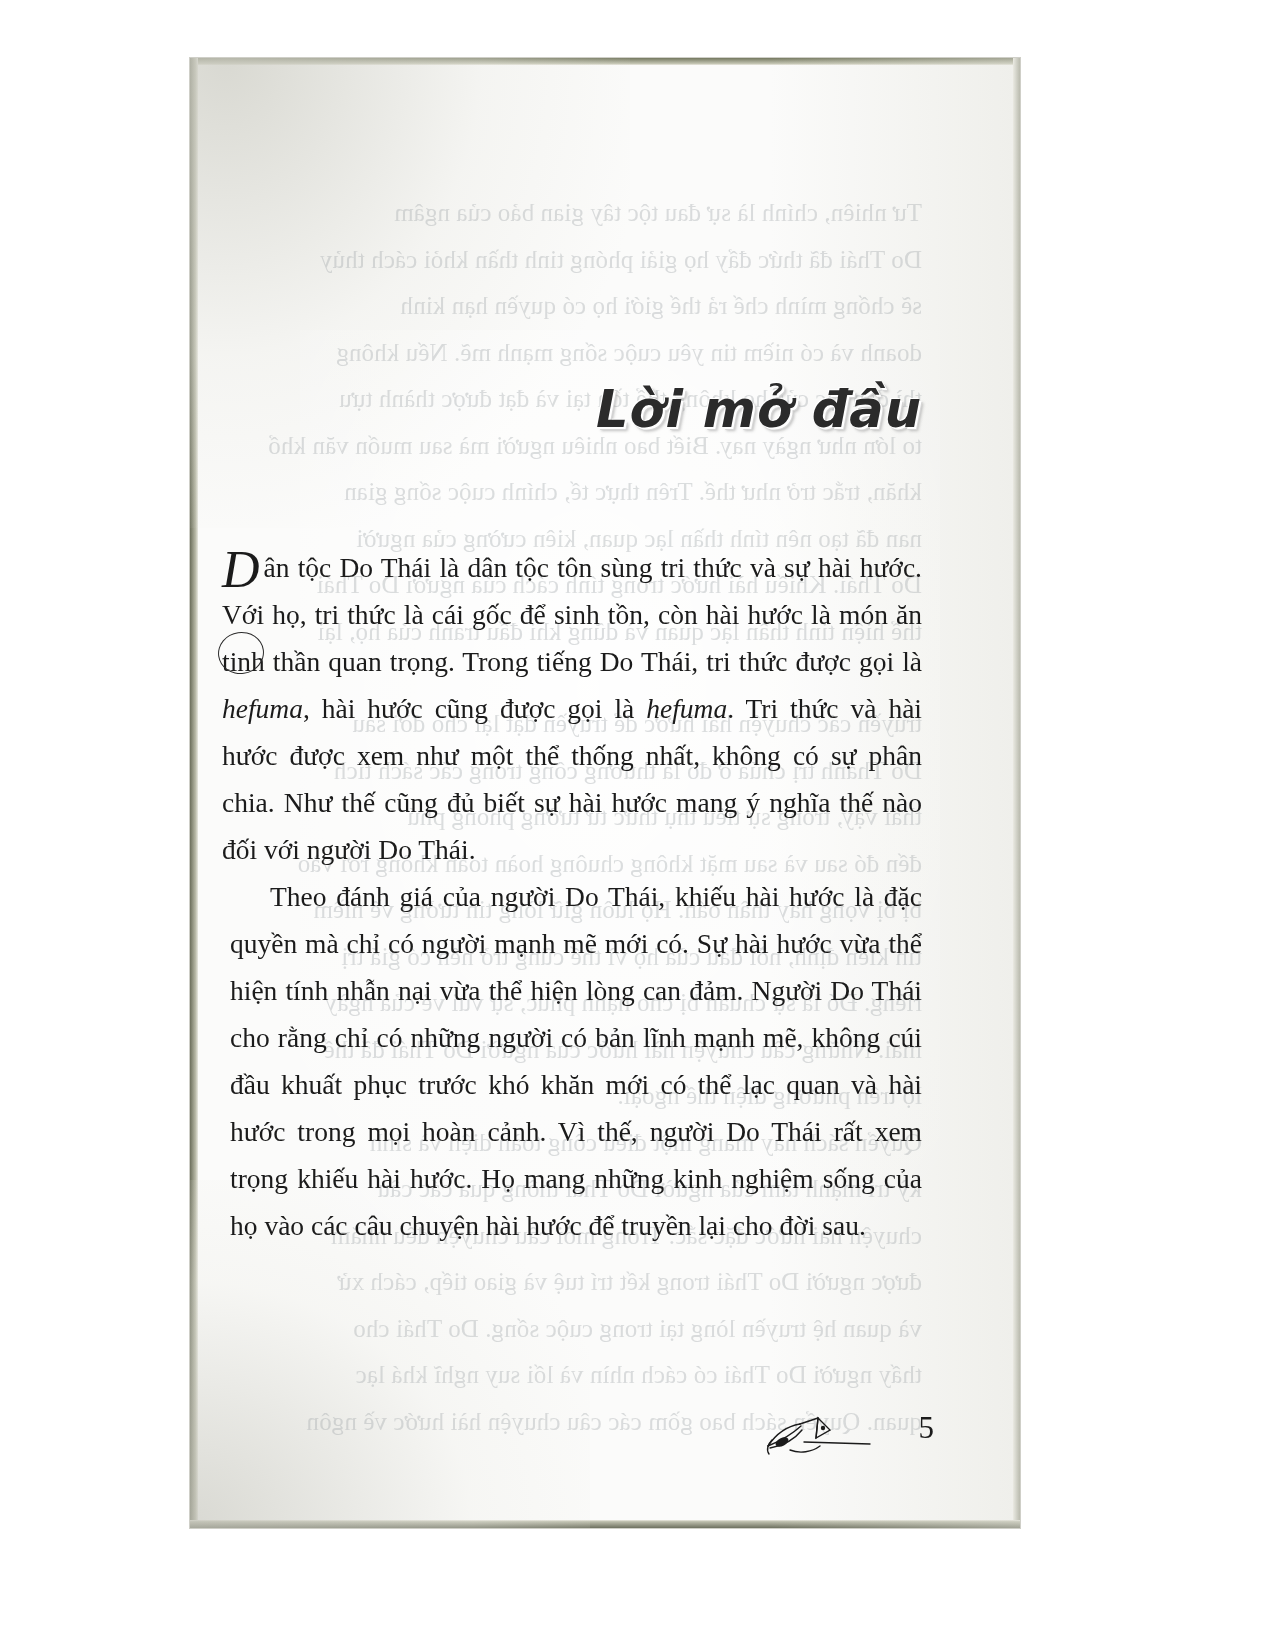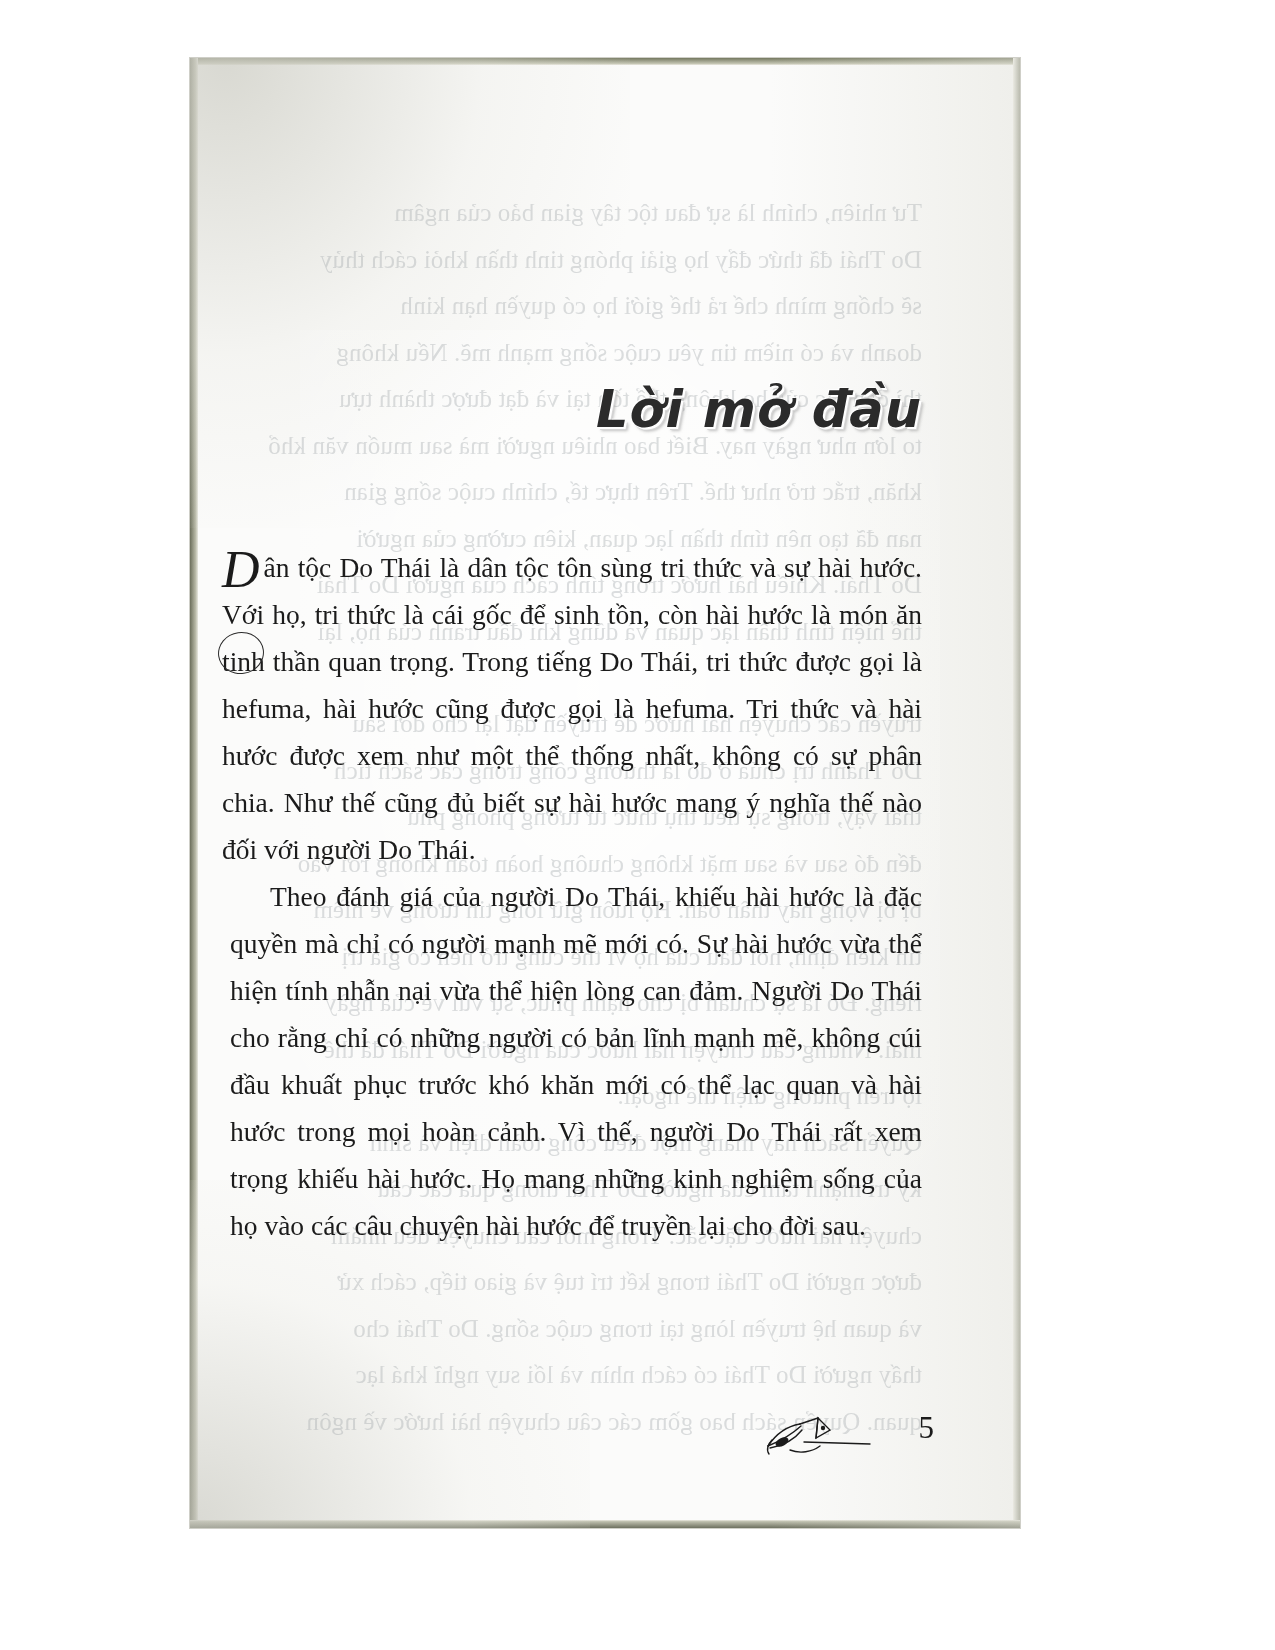--- a/index.html
+++ b/index.html
@@ -138,7 +138,7 @@
   }
   .para + .para { margin-top: 0px; }
   .indent { text-indent: 40px; margin-left: 8px; }
-  .ital { }
+  .ital { font-style: italic; }
 
   
   #dropcap-wrap {

